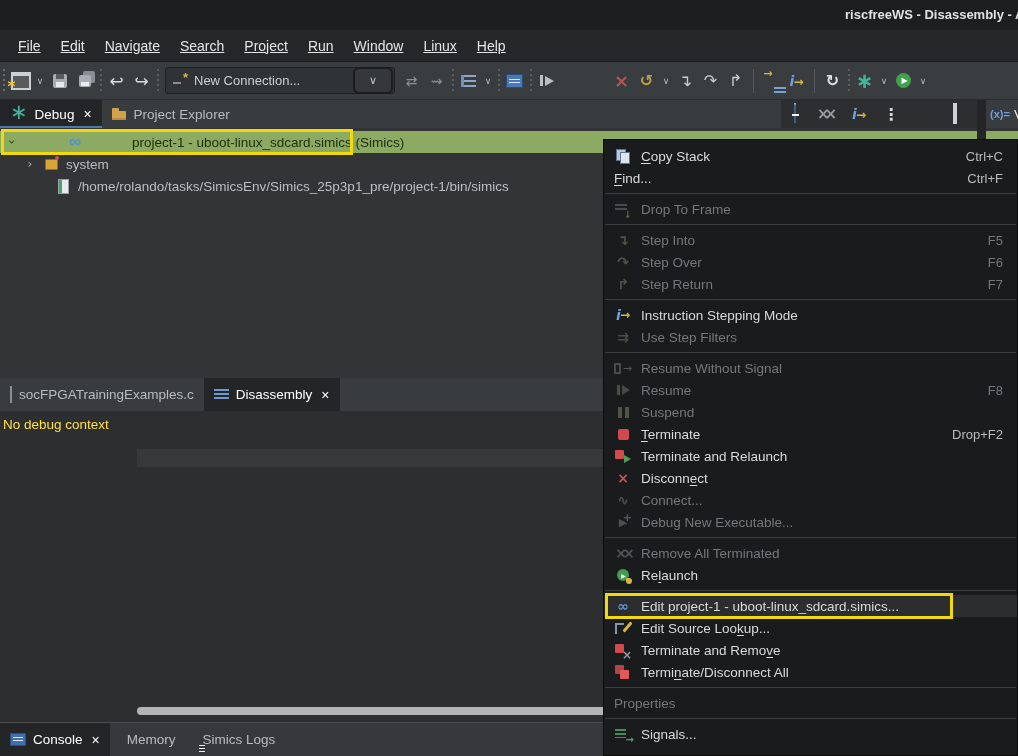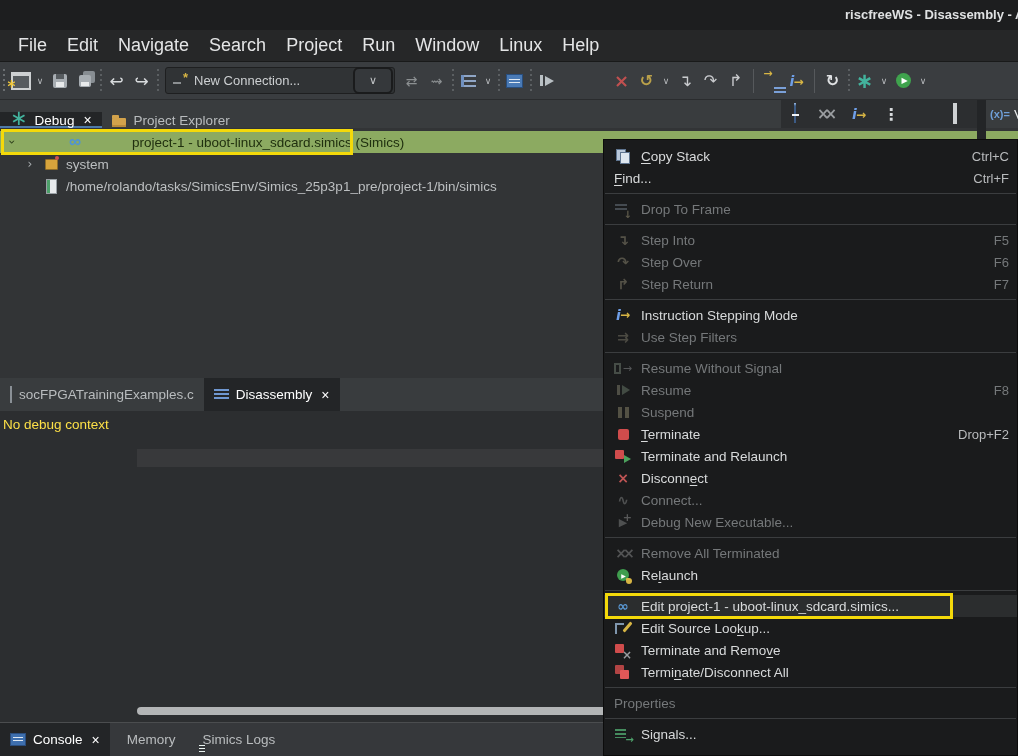--- a/index.html
+++ b/index.html
@@ -15,7 +15,7 @@
   
   .menubar{position:absolute;left:0;top:30px;width:1018px;height:32px;background:#262728;
            display:flex;align-items:center;padding-left:8px;box-sizing:border-box;border-bottom:1px solid #191a1a;}
-  .mb-item{color:#e4e5e6;font-size:18px;padding:5px 10px;cursor:default;}
+  .mb-item{color:#e4e5e6;font-size:14px;padding:5px 10px;cursor:default;text-decoration:underline;}
 
   
   .toolbar{position:absolute;left:0;top:62px;width:1018px;height:38px;background:#3a3d40;

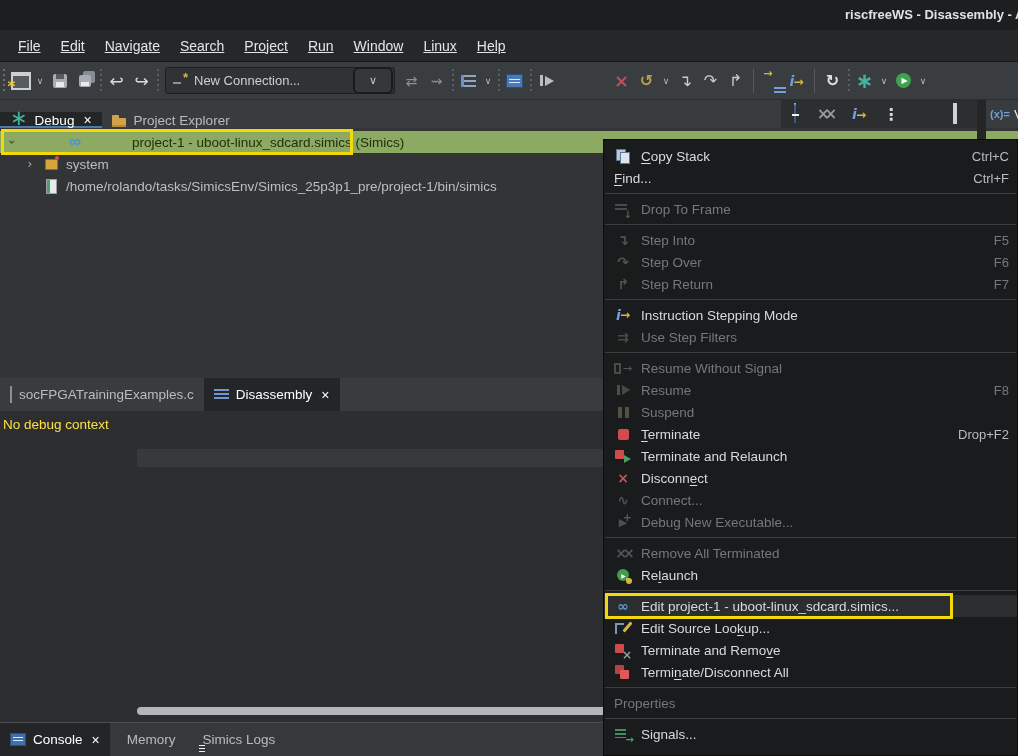--- a/index.html
+++ b/index.html
@@ -71,7 +71,7 @@
 
   
   .tabsbar{position:absolute;background:#393c3e;display:flex;align-items:stretch;}
-  #debug-tabsbar{left:0;top:100px;width:781px;height:28px;align-items:flex-end;}
+  #debug-tabsbar{left:0;top:100px;width:781px;height:28px;}
   #editor-tabsbar{left:0;top:378px;width:977px;height:33px;}
   #bottom-tabsbar{left:0;top:722px;width:977px;height:34px;background:#36383b;border-top:1px solid #4b4d4f;box-sizing:border-box;}
   .tab{display:inline-flex;align-items:center;padding:0 10px;font-size:13.5px;color:#b9bcbe;gap:7px;cursor:default;white-space:nowrap;}

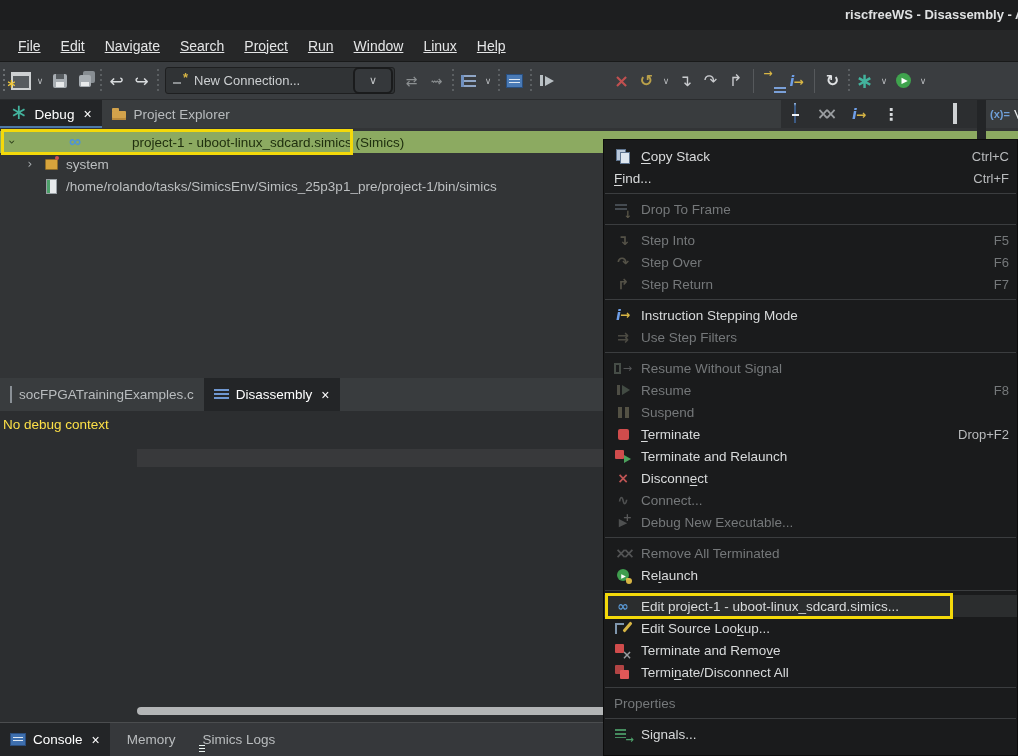--- a/index.html
+++ b/index.html
@@ -133,7 +133,7 @@
   
   .context-menu{position:absolute;left:603px;top:139px;width:415px;height:617px;background:#1a1b1c;
                 border:1px solid #0c0c0c;box-sizing:border-box;padding-top:5px;z-index:40;overflow:hidden;}
-  .menu-item{display:flex;align-items:center;height:22px;padding:0 8px 0 10px;font-size:13.5px;color:#d8dadb;position:relative;cursor:default;white-space:nowrap;}
+  .menu-item{display:flex;align-items:center;height:22px;padding:0 14px 0 10px;font-size:13.5px;color:#d8dadb;position:relative;cursor:default;white-space:nowrap;}
   .menu-item.disabled{color:#75787a;}
   .menu-item.disabled .mi-ico{opacity:.45;filter:saturate(.4);}
   .menu-item.highlighted{background:#2b2d2e;}

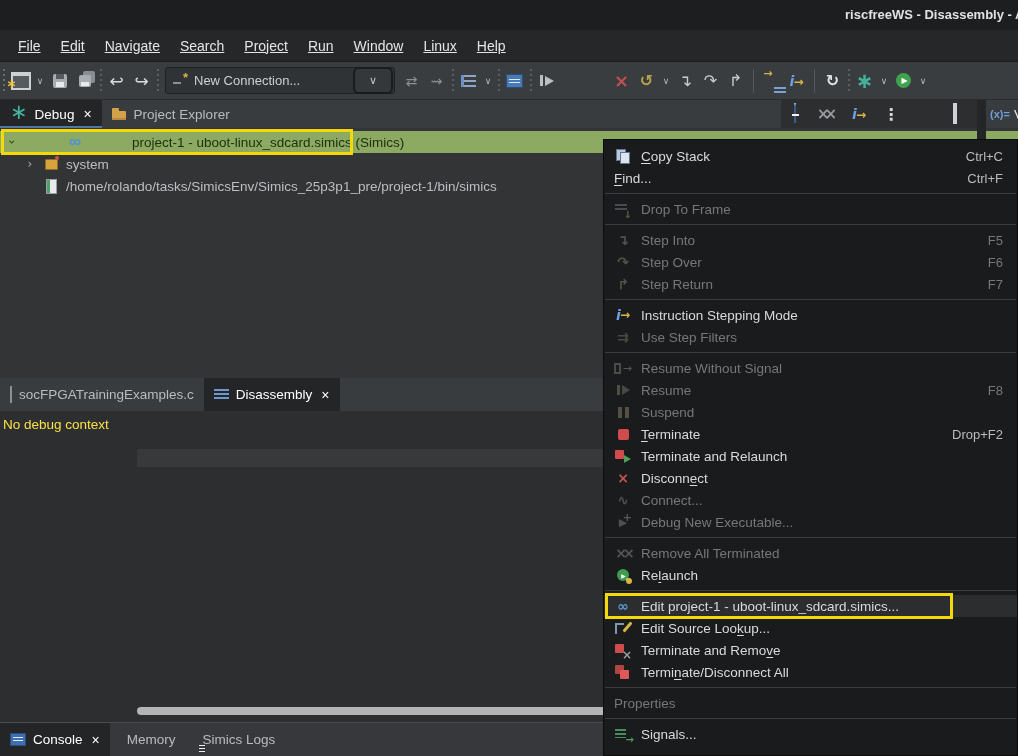--- a/index.html
+++ b/index.html
@@ -307,7 +307,7 @@
         <span class="tree-ico" data-draw="system-chip"></span>
         <span>system</span>
       </div>
-      <div class="trow" style="padding-left: 24px;">
+      <div class="trow" style="padding-left: 36px;">
         <span class="tree-chev"></span>
         <span class="tree-ico" data-draw="binary-file"></span>
         <span>/home/rolando/tasks/SimicsEnv/Simics_25p3p1_pre/project-1/bin/simics</span>

